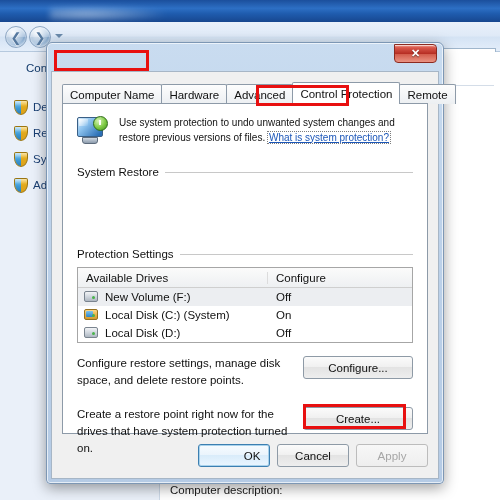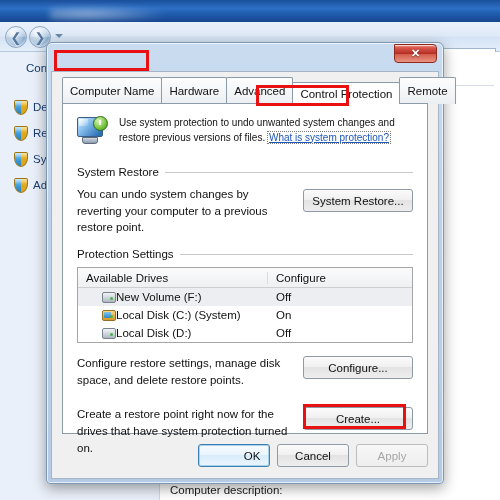--- a/index.html
+++ b/index.html
@@ -154,7 +154,7 @@
     display:flex; align-items:flex-end; gap:0;
   }
   .tab {
-    height:27px; padding:0 7px; display:flex; align-items:center;
+    height:20px; padding:0 7px; display:flex; align-items:center;
     font-size:11.5px; color:#111; white-space:nowrap;
     background: linear-gradient(180deg,#fdfdfd,#eceff2);
     border:1px solid #8d9aa8; border-bottom:none;

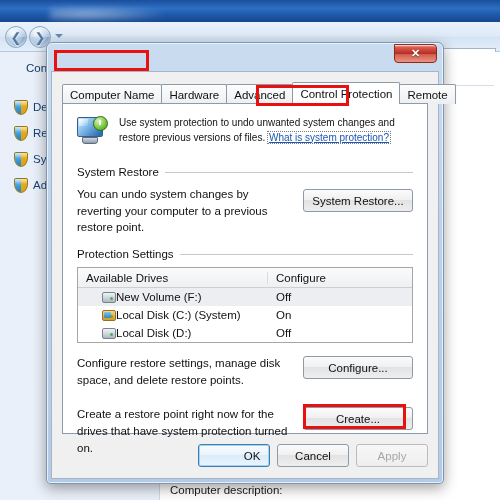--- a/index.html
+++ b/index.html
@@ -378,10 +378,6 @@
           <div class="group-title">
             <span>System Restore</span>
             <span class="hr"></span>
-          </div>
-          <div class="row2">
-            <div class="desc" style="max-width:205px">You can undo system changes by reverting your computer to a previous restore point.</div>
-            <div class="btn" style="margin-top:3px">System Restore...</div>
           </div>
         </div>
 

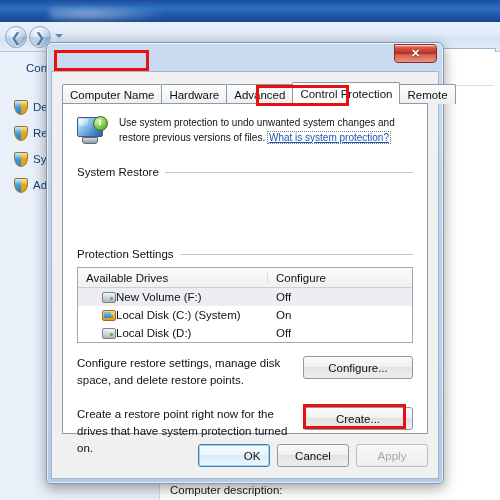--- a/index.html
+++ b/index.html
@@ -245,7 +245,7 @@
   .dh-2 { flex:1; padding-left:8px; }
   .drow { display:flex; height:18px; align-items:center; font-size:11.5px; color:#111; }
   .drow.sel { background:#eceef1; }
-  .dc-1 { flex:0 0 190px; padding-left:24px; display:flex; align-items:flex-end; gap:0; }
+  .dc-1 { flex:0 0 190px; padding-left:6px; display:flex; align-items:flex-start; gap:7px; }
   .dc-2 { flex:1; padding-left:8px; }
 
   .drive-ico {

